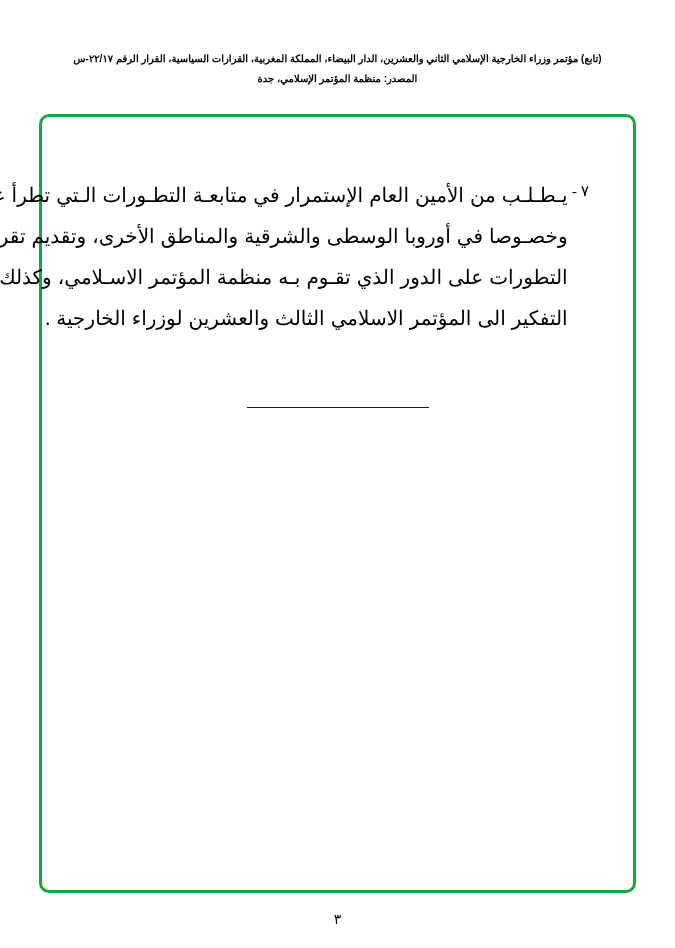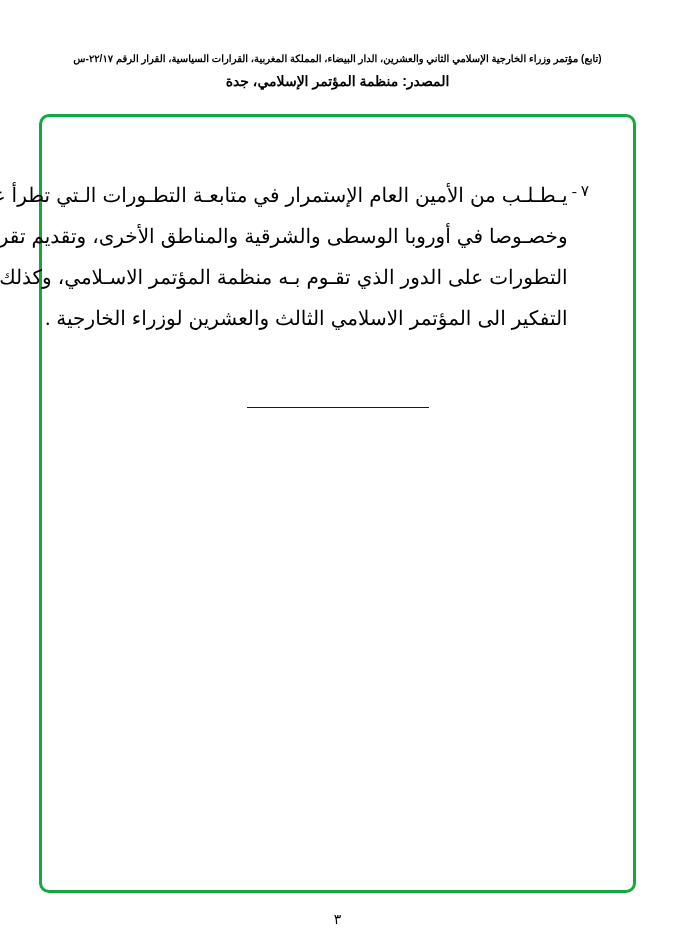--- a/index.html
+++ b/index.html
@@ -43,7 +43,7 @@
   .header-line2 {
     font-family: "Liberation Sans", sans-serif;
     font-weight: bold;
-    font-size: 14px;
+    font-size: 10px;
     line-height: 1.4;
     margin-top: 6px;
     color: #000000;

